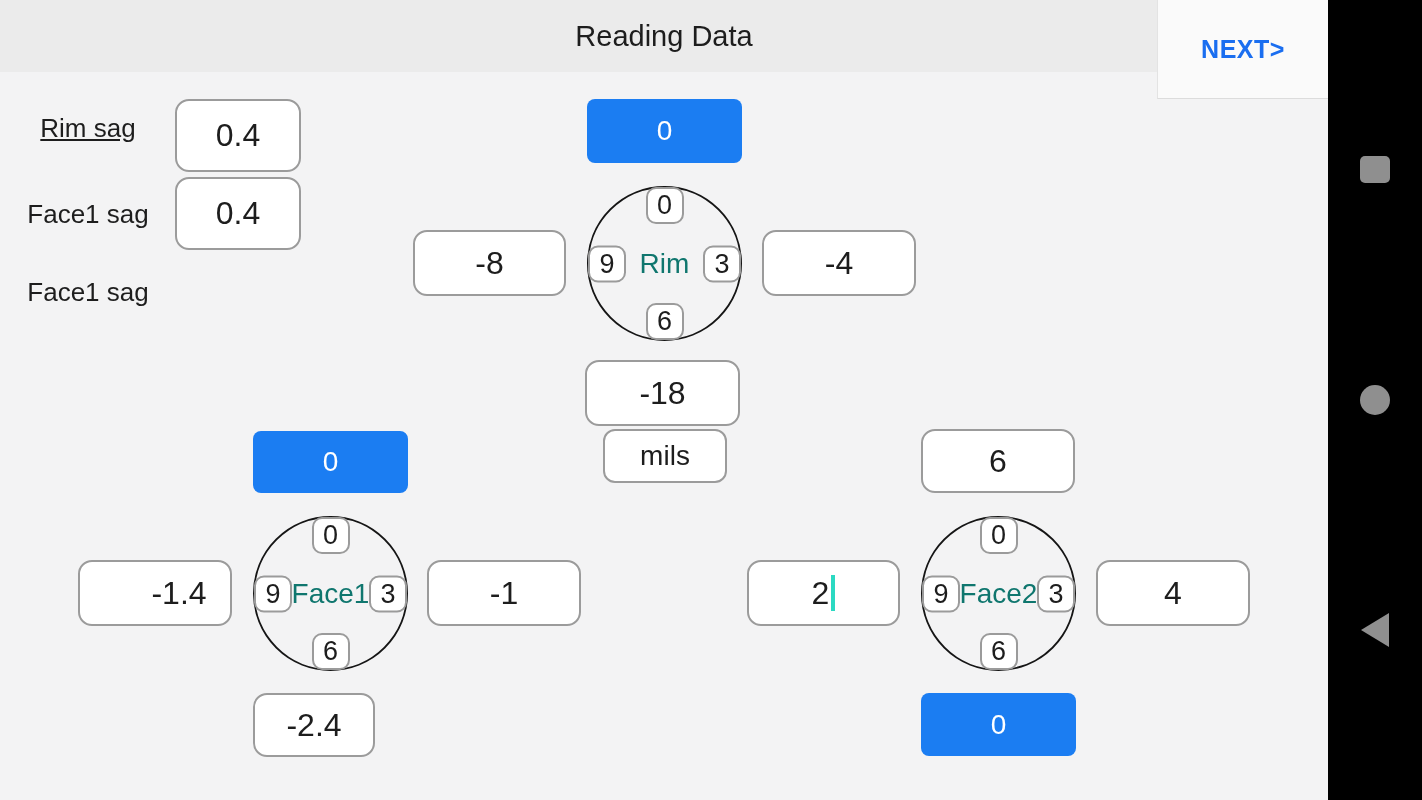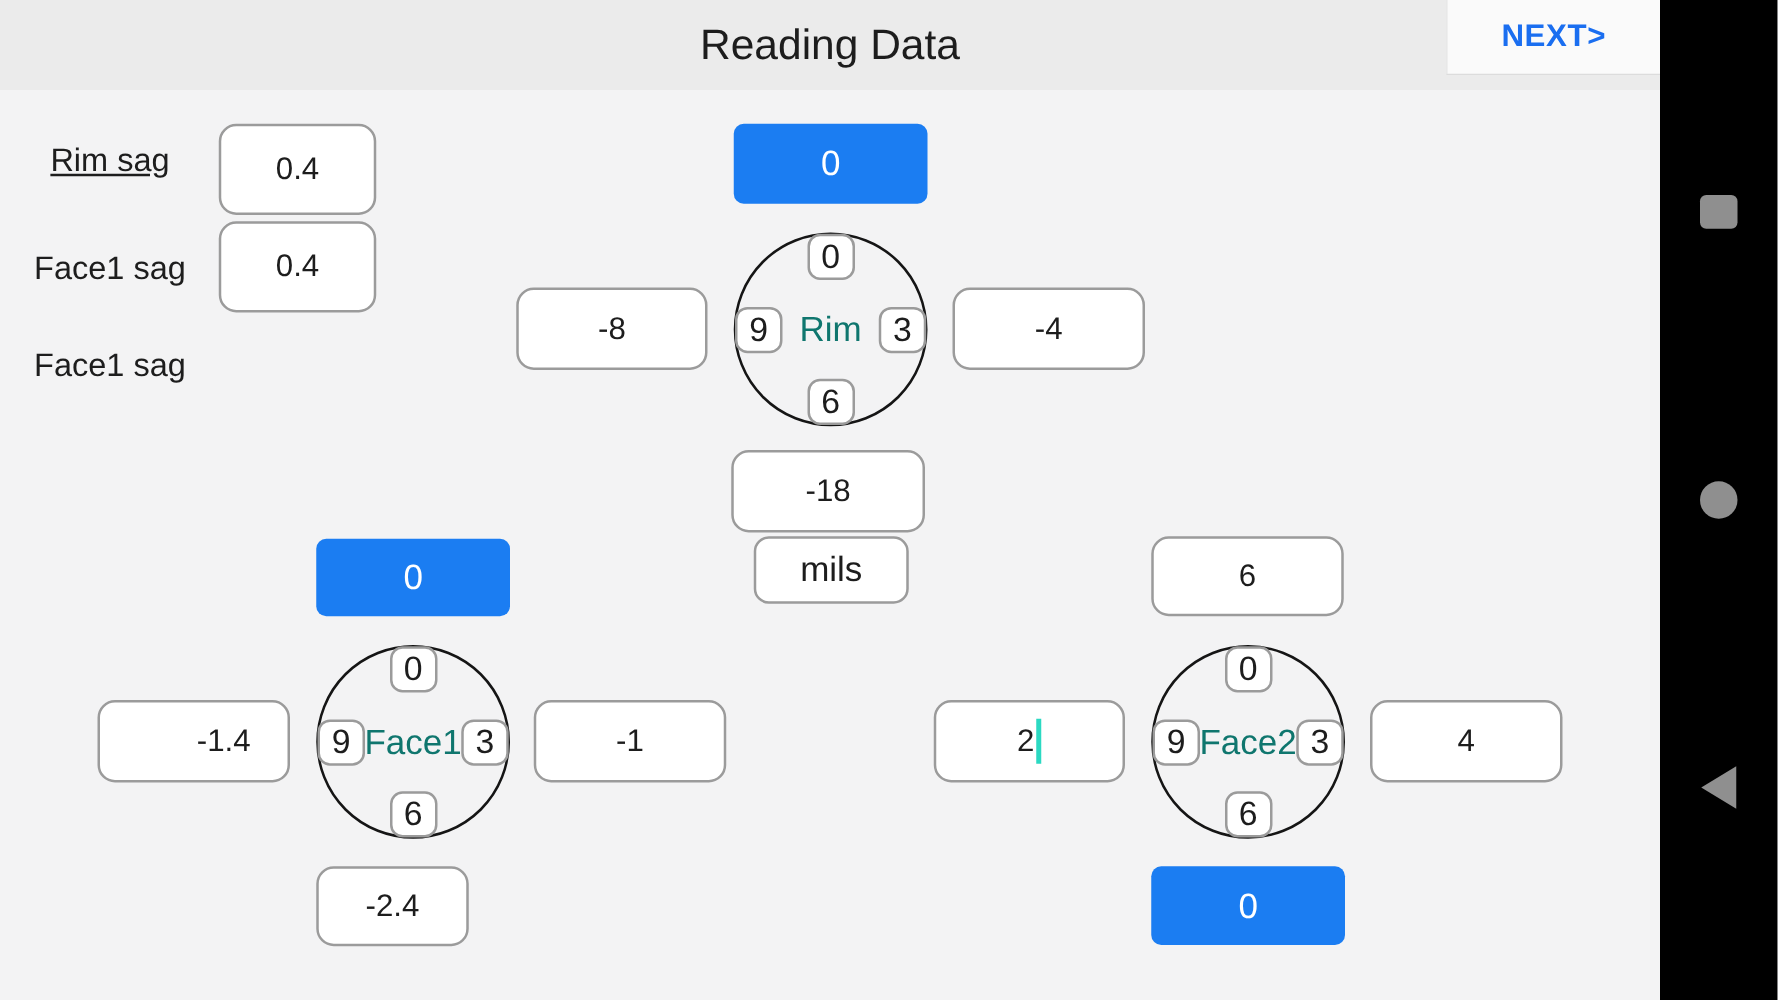--- a/index.html
+++ b/index.html
@@ -19,7 +19,7 @@
   .appbar-title {
     position: absolute; left: 0; top: 0; width: 1328px; height: 72px;
     display: flex; align-items: center; justify-content: center;
-    font-size: 34px; color: #1d1d1d;
+    font-size: 29px; color: #1d1d1d;
   }
   .next-btn {
     position: absolute; left: 1157px; top: 0; width: 171px; height: 60px;

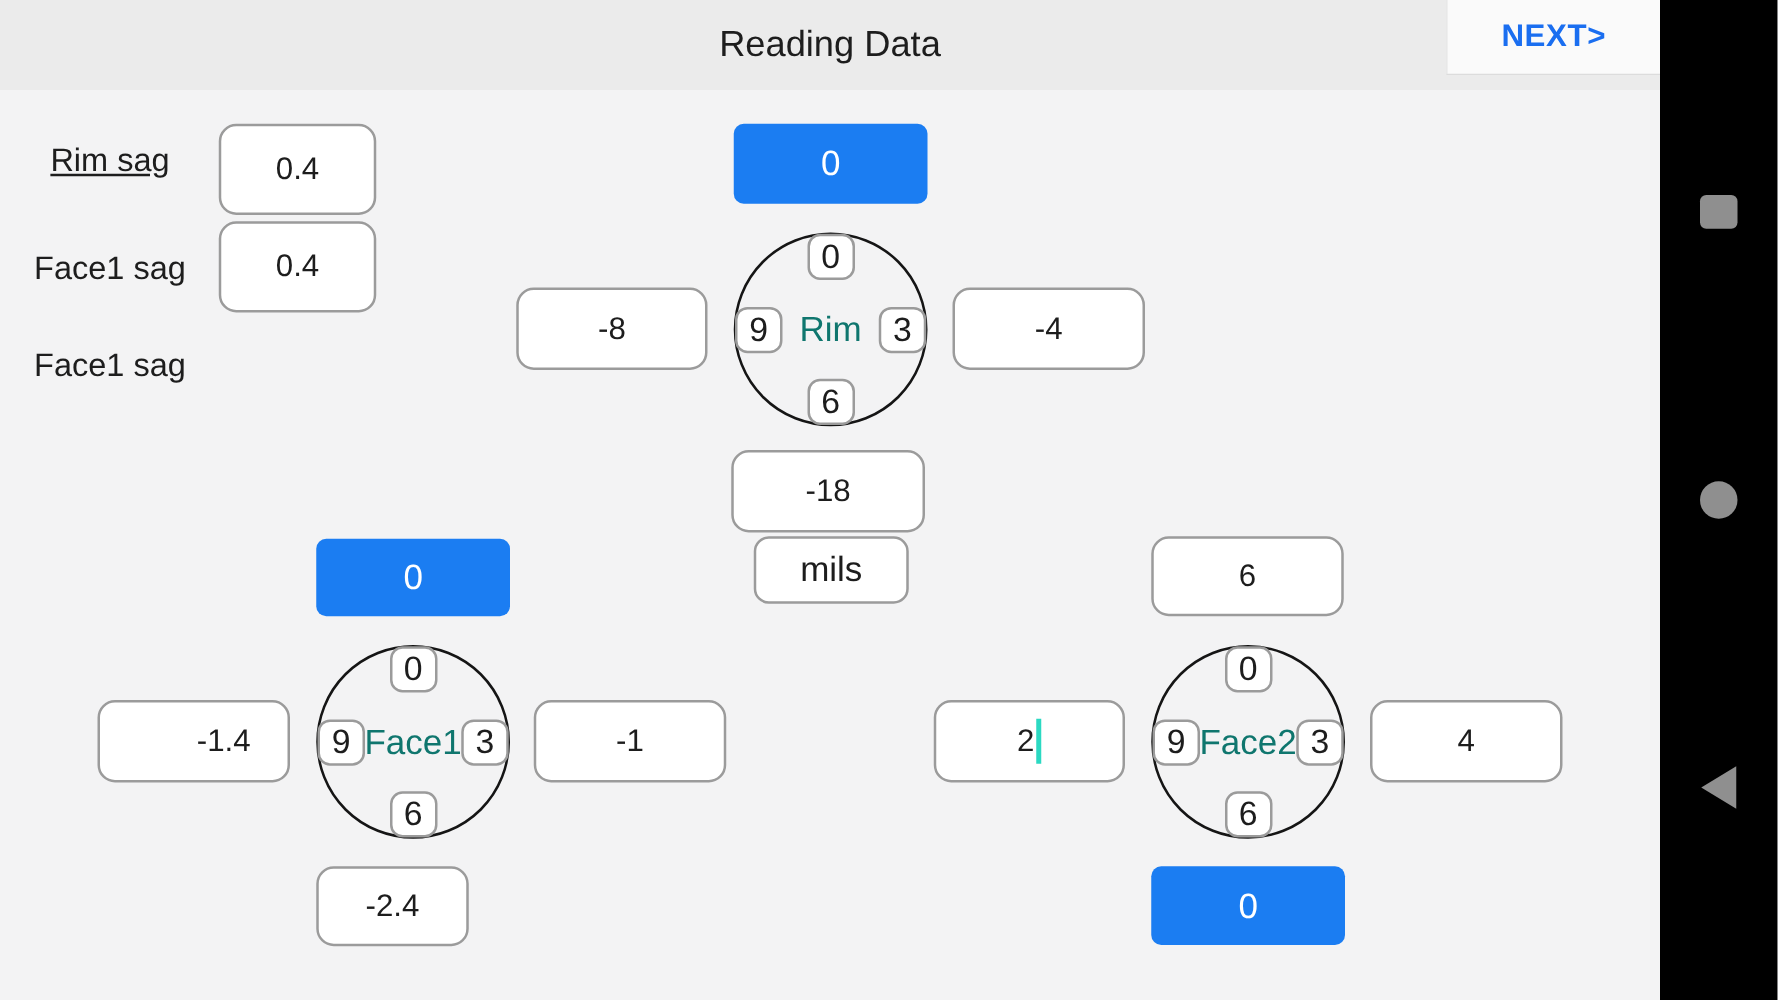--- a/index.html
+++ b/index.html
@@ -22,7 +22,7 @@
     font-size: 29px; color: #1d1d1d;
   }
   .next-btn {
-    position: absolute; left: 1157px; top: 0; width: 171px; height: 60px;
+    position: absolute; left: 1157px; top: 0; width: 171px; height: 99px;
     background: #fafafa; border-left: 1px solid #e3e3e3; border-bottom: 1px solid #dcdcdc;
     display: flex; align-items: center; justify-content: center;
     font-size: 25px; font-weight: bold; color: #1a6ef0; letter-spacing: 0.5px;

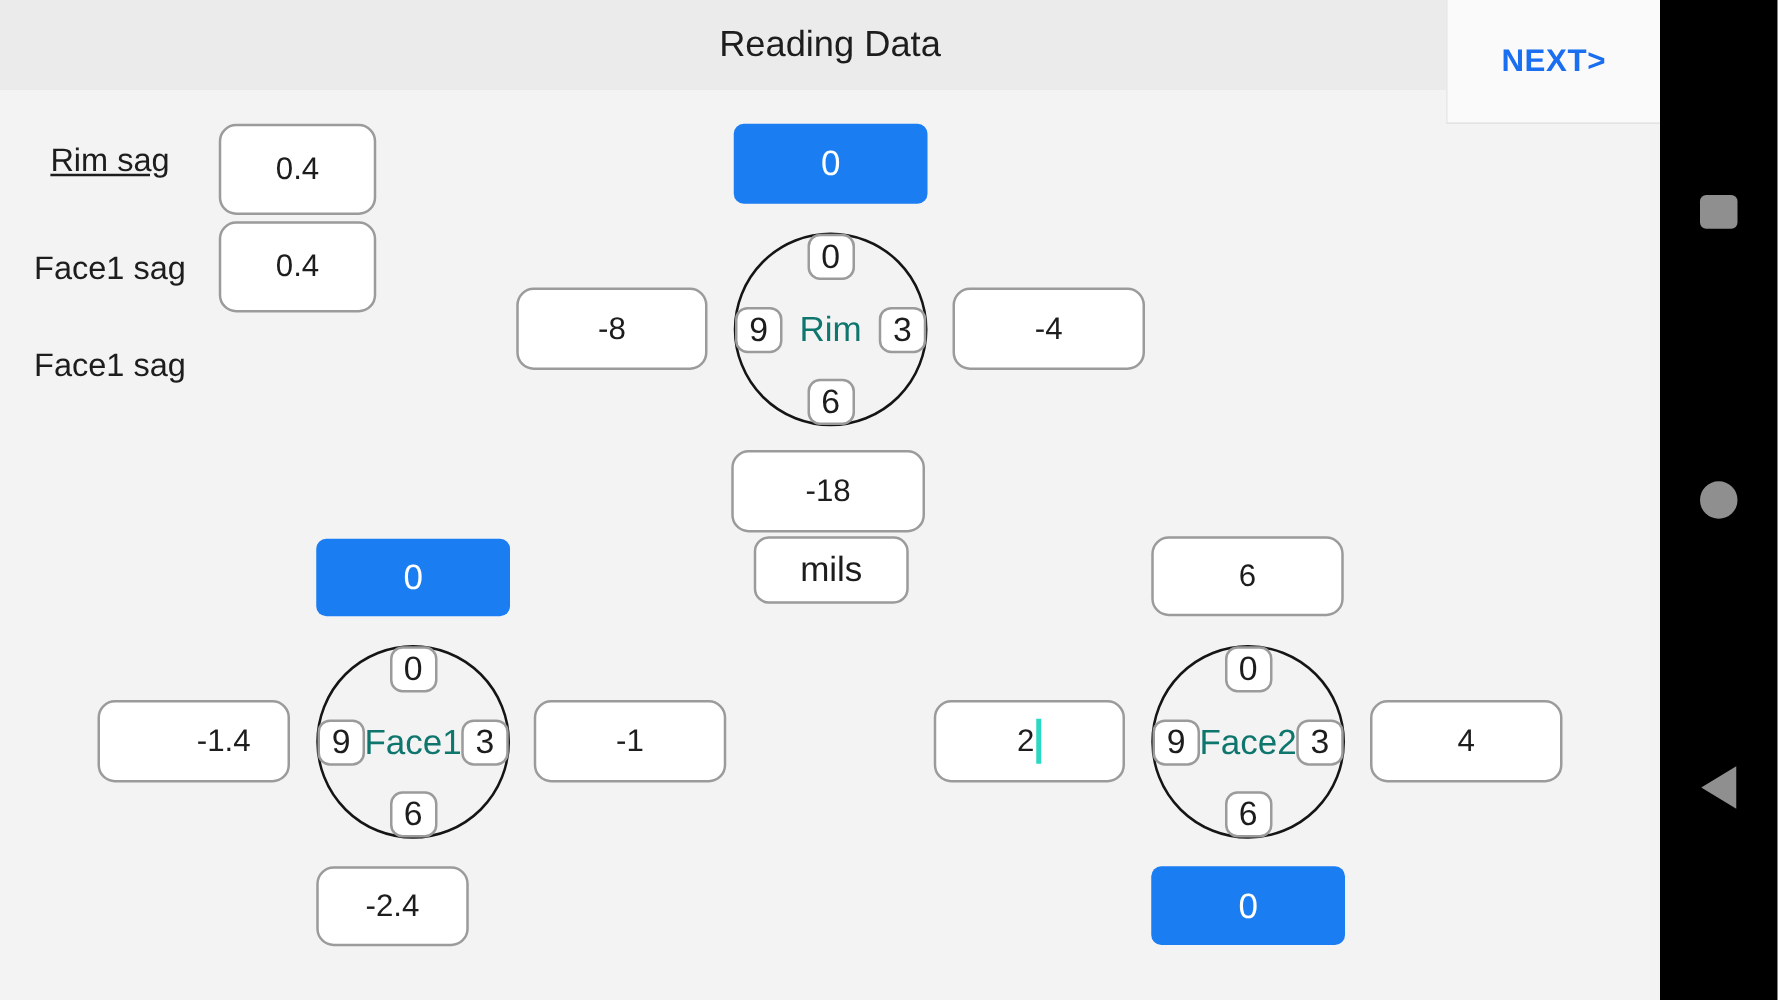--- a/index.html
+++ b/index.html
@@ -34,7 +34,7 @@
     position: absolute; background: #ffffff;
     border: 2px solid #9b9b9b; border-radius: 14px;
     display: flex; align-items: center; justify-content: center;
-    font-size: 25px; color: #1d1d1d;
+    font-size: 32px; color: #1d1d1d;
   }
   .blue-btn {
     position: absolute; background: #1b7df2; border-radius: 8px;

